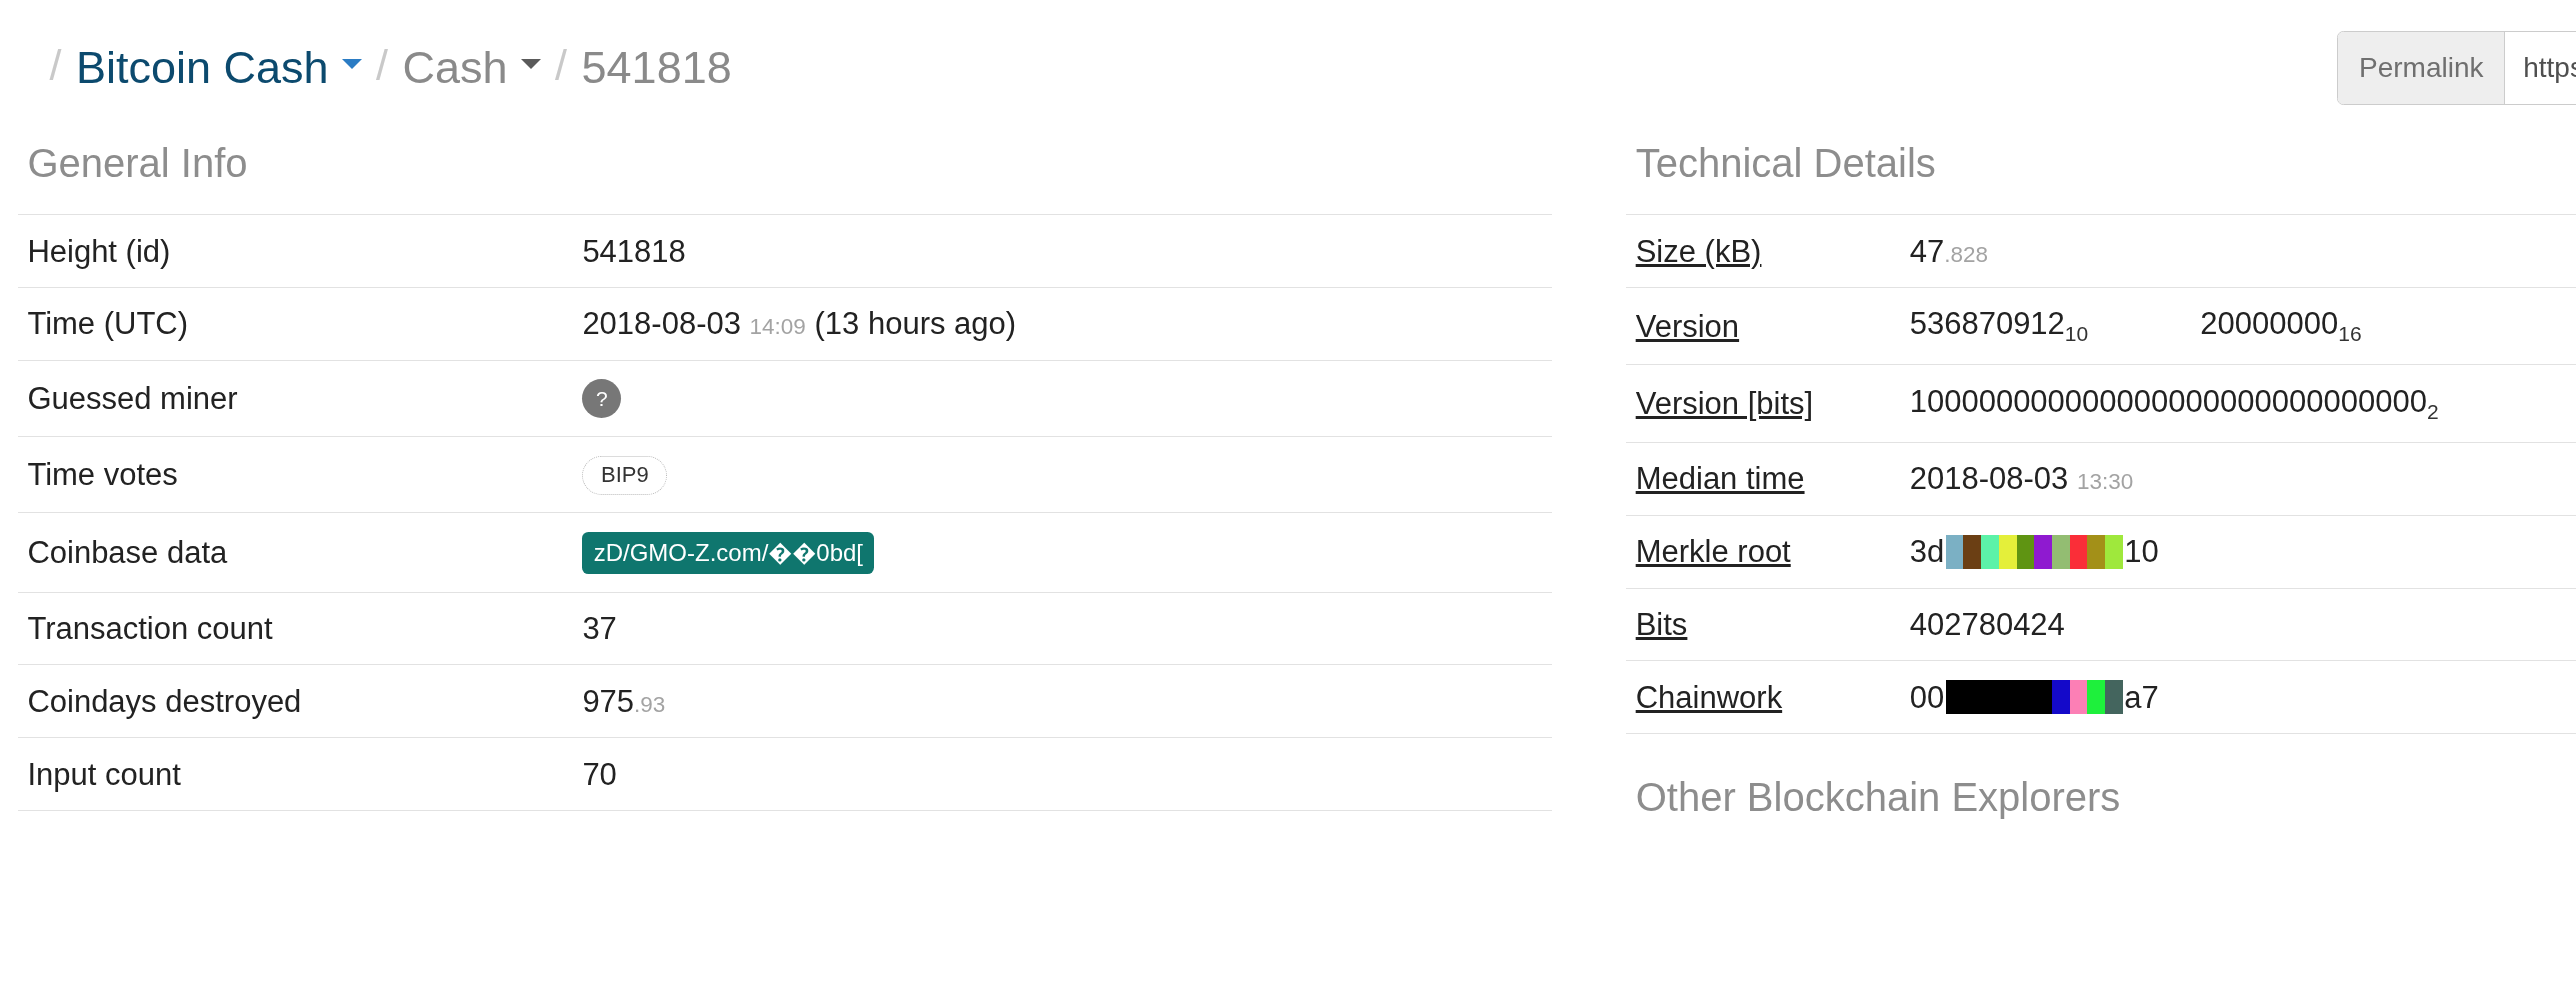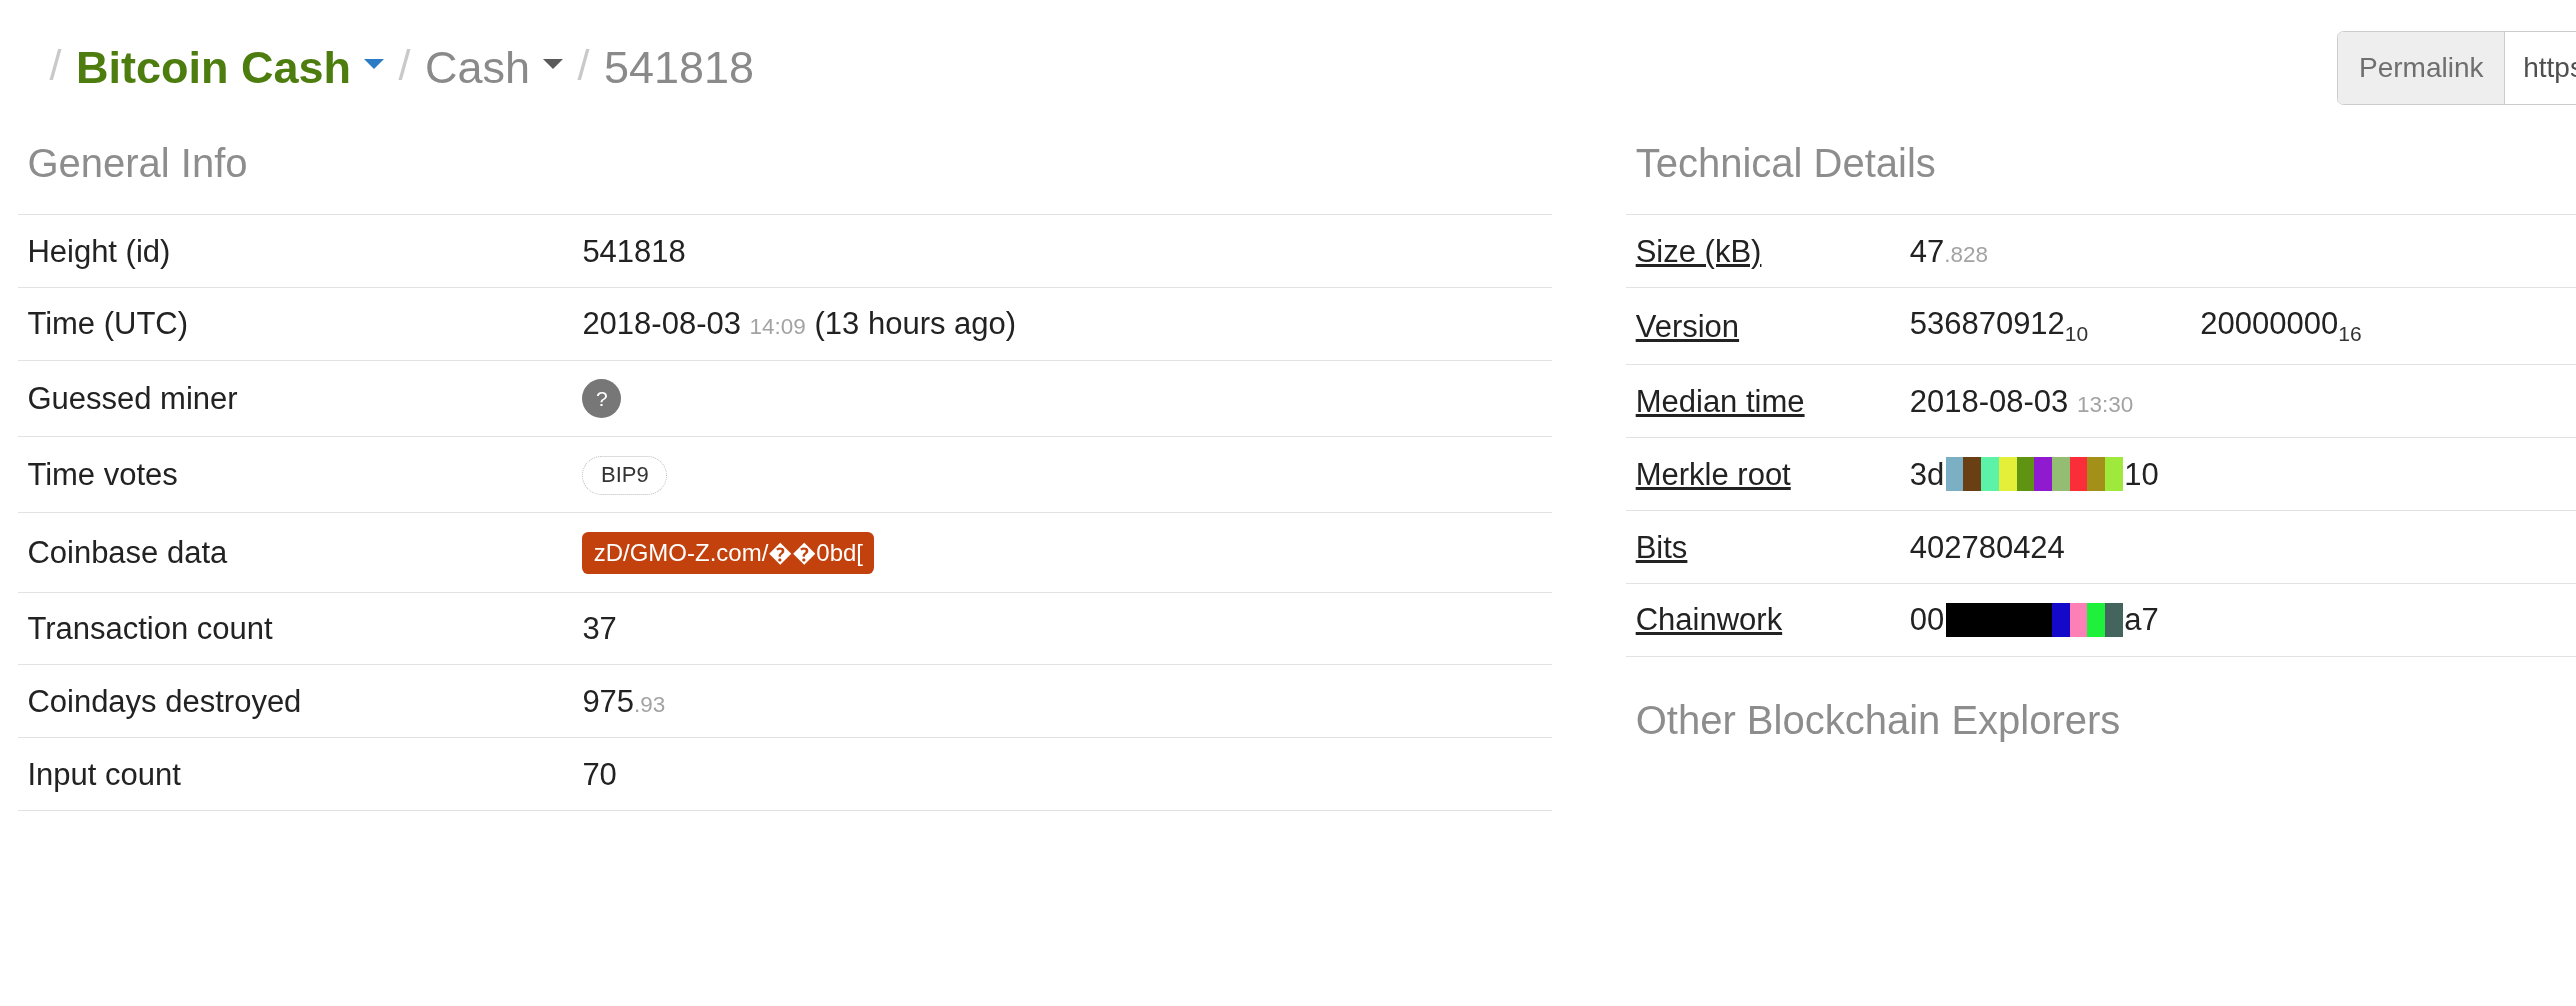--- a/index.html
+++ b/index.html
@@ -31,9 +31,9 @@
     padding-bottom: 4.8px;
   }
   .crumb-link {
-    color: #4d7c0f;
+    color: #0c4a6e;
     font-size: 45px;
-    font-weight: 700;
+    font-weight: 400;
     line-height: 1;
     text-decoration: none;
     white-space: nowrap;

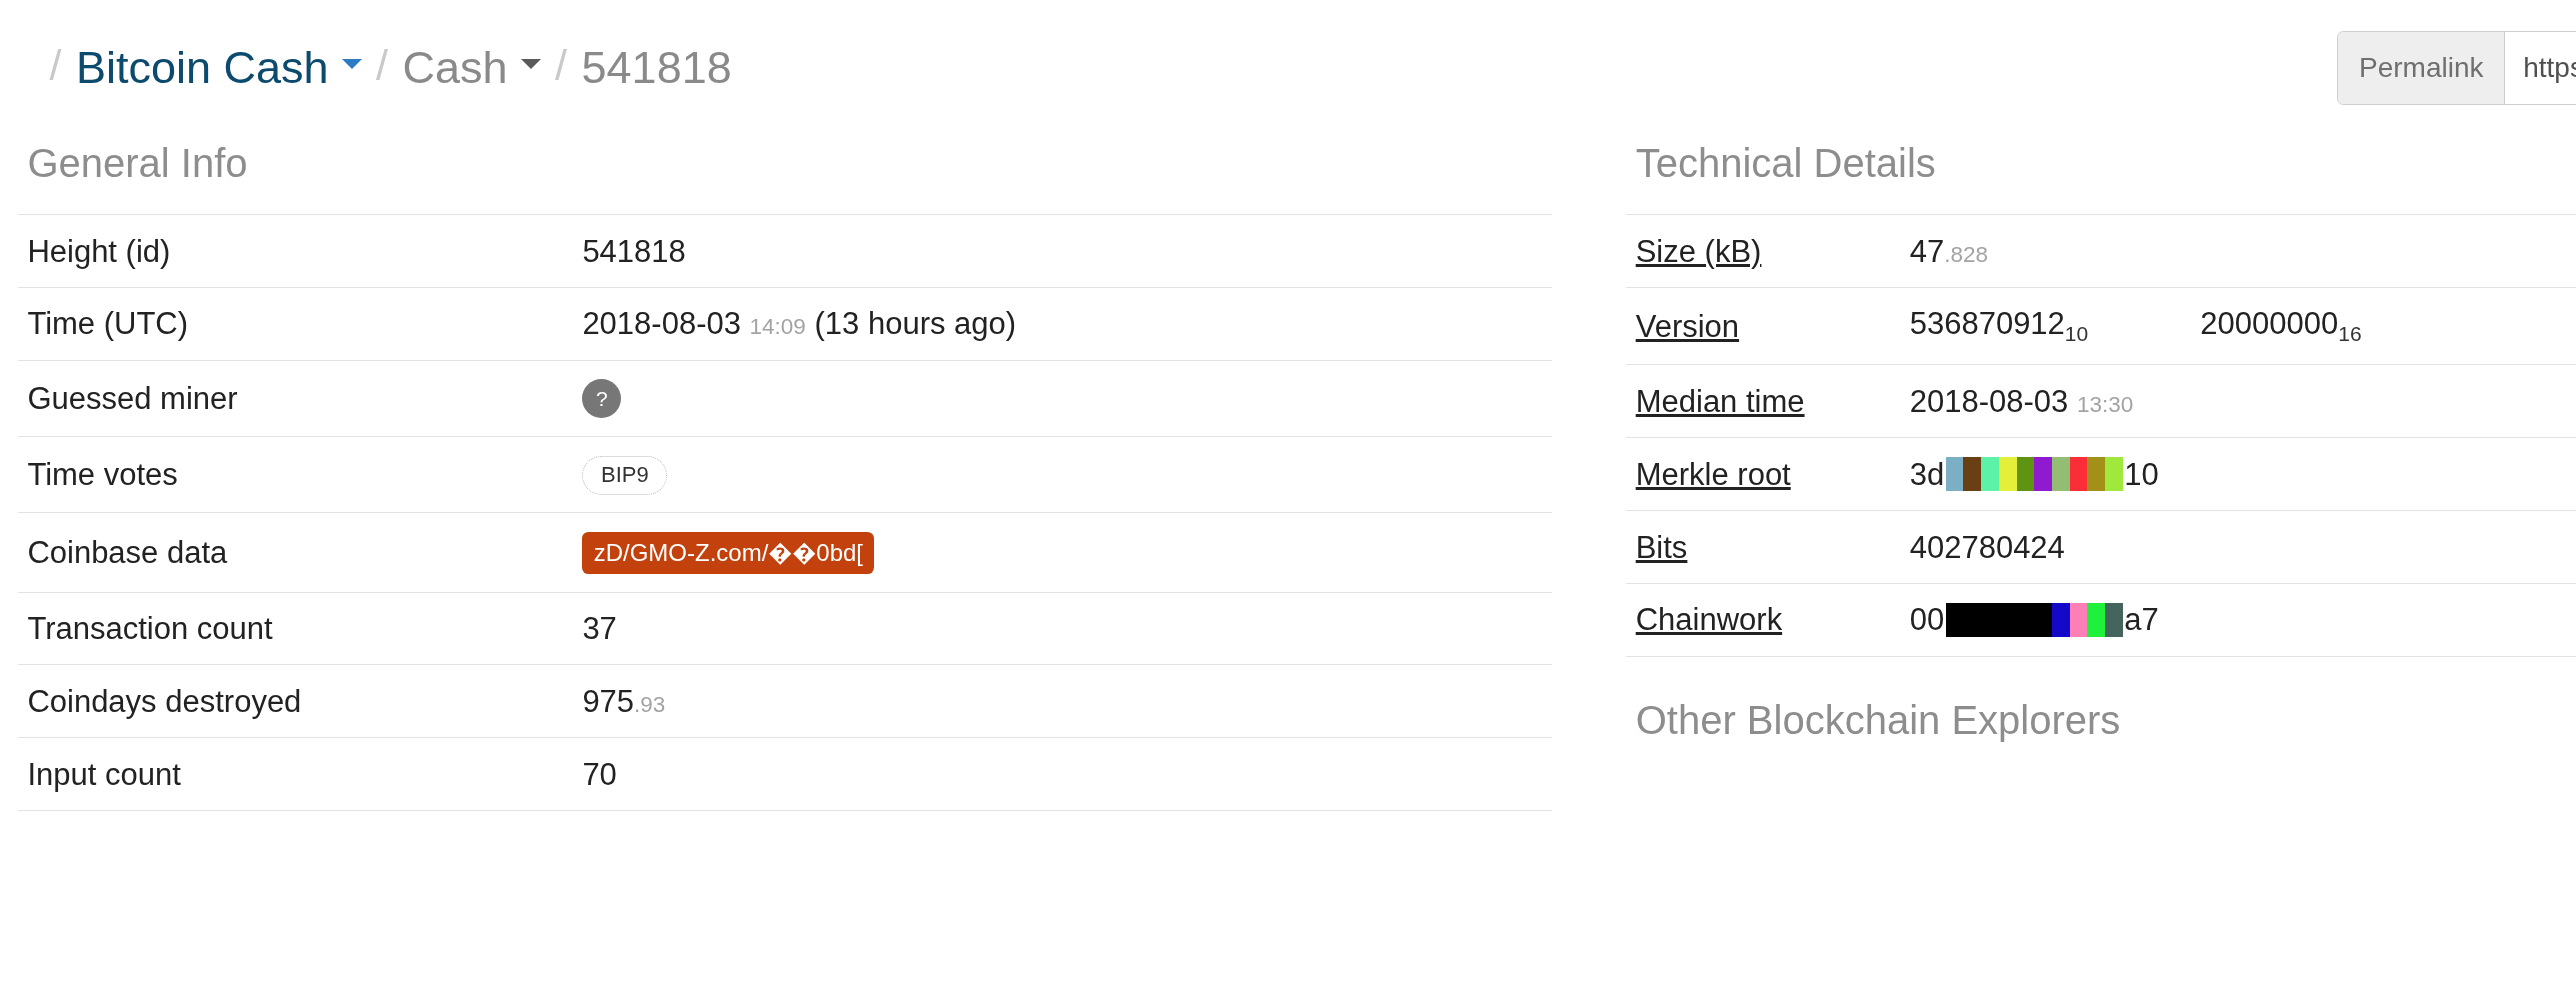--- a/index.html
+++ b/index.html
@@ -299,6 +299,12 @@
           </td>
         </tr>
 
+        <tr>
+          <td class="k">Version [bits]</td>
+          <td class="v">
+            <span>100000000000000000000000000000</span><span class="sub">2</span>
+          </td>
+        </tr>
 
         <tr>
           <td class="k">Median time</td>

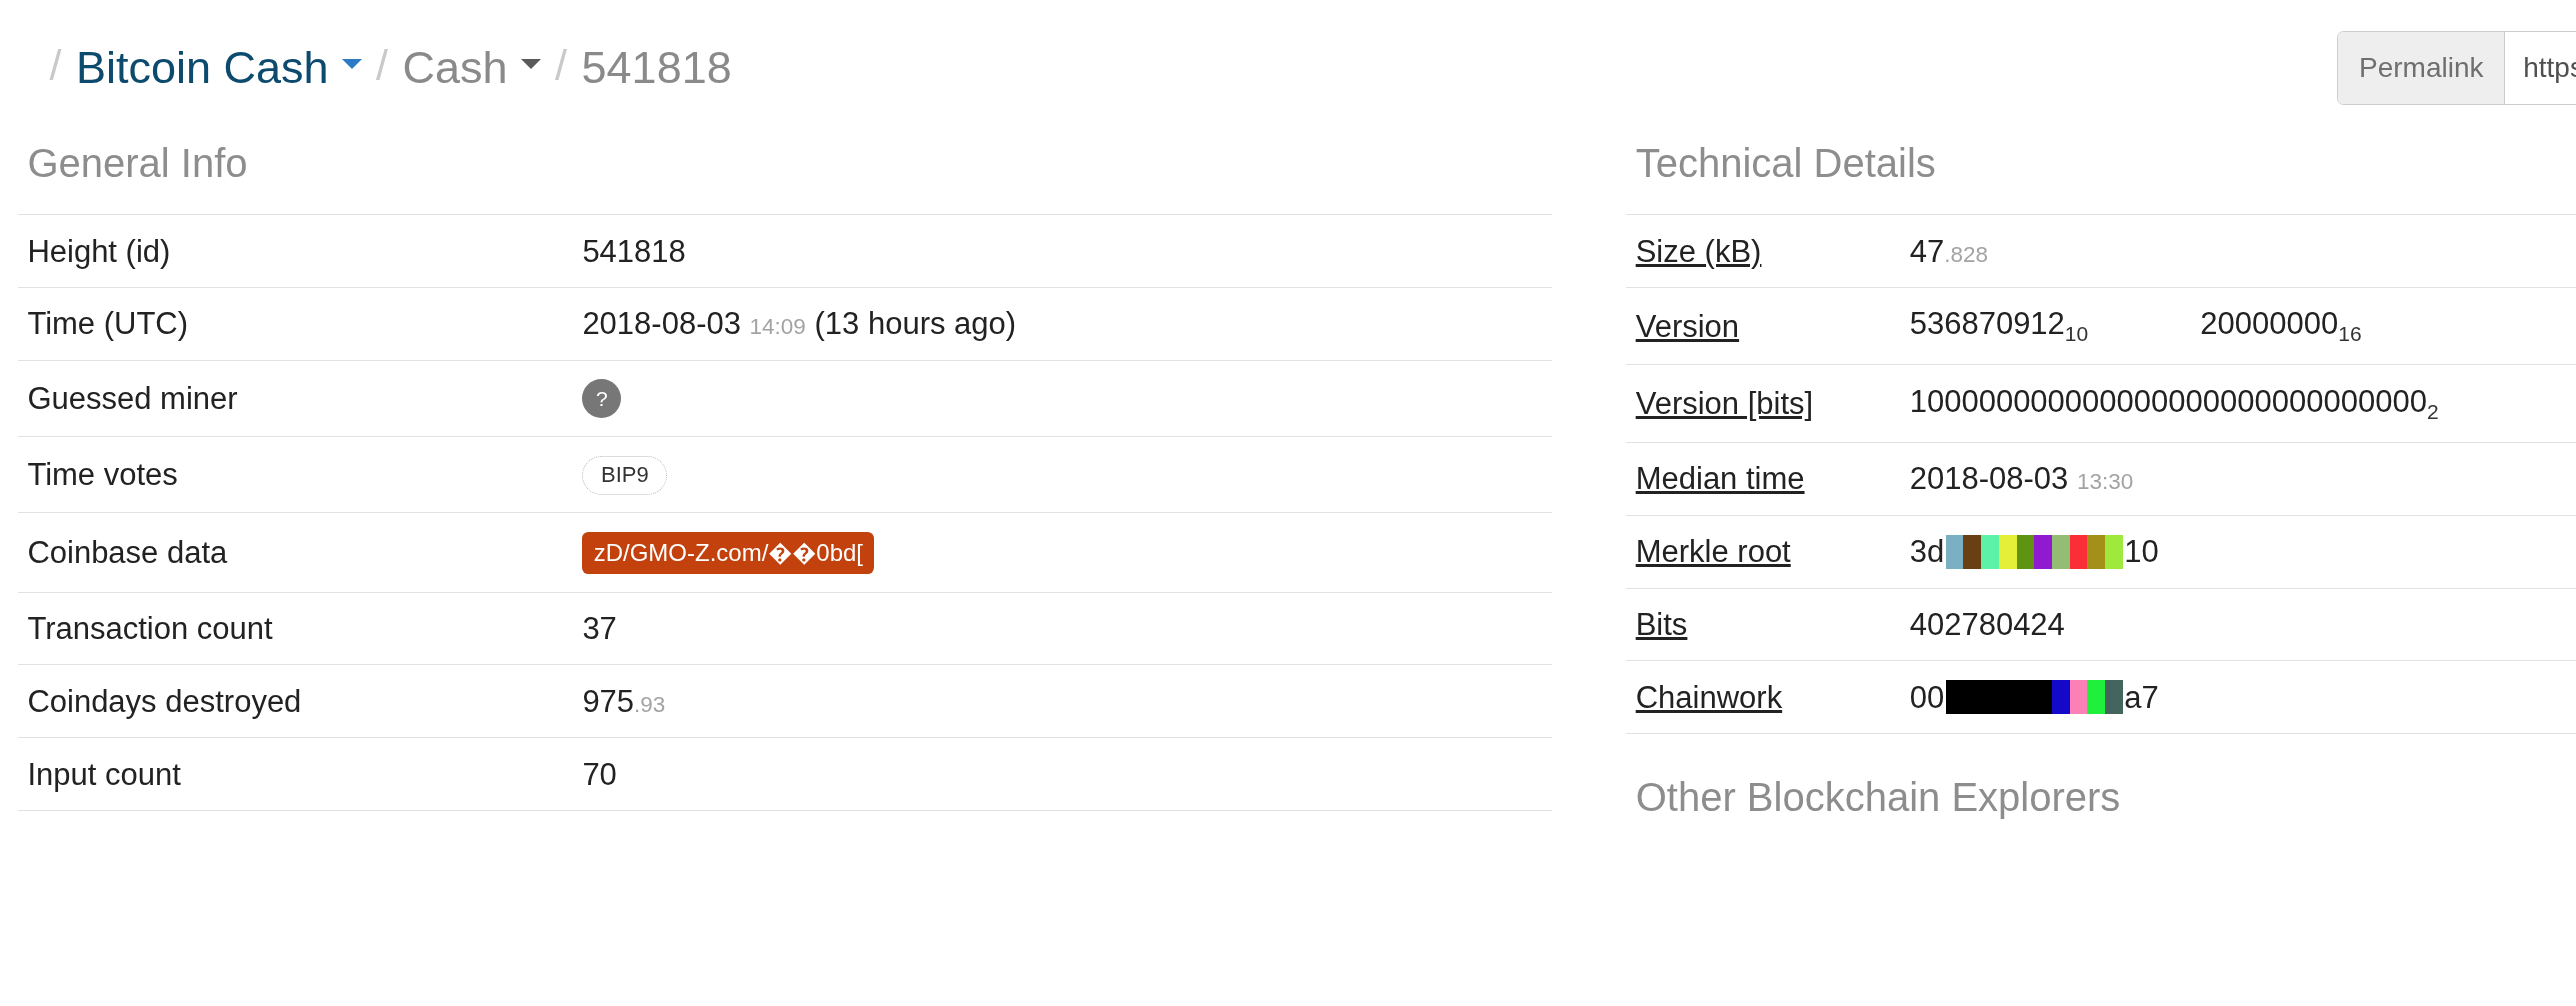--- a/index.html
+++ b/index.html
@@ -166,7 +166,7 @@
   }
   .badge-dark {
     display: inline-block;
-    background: #c2410c;
+    background: #0f766e;
     color: #ffffff;
     border-radius: 6.4px;
     padding: 7.2px 11.3px;

